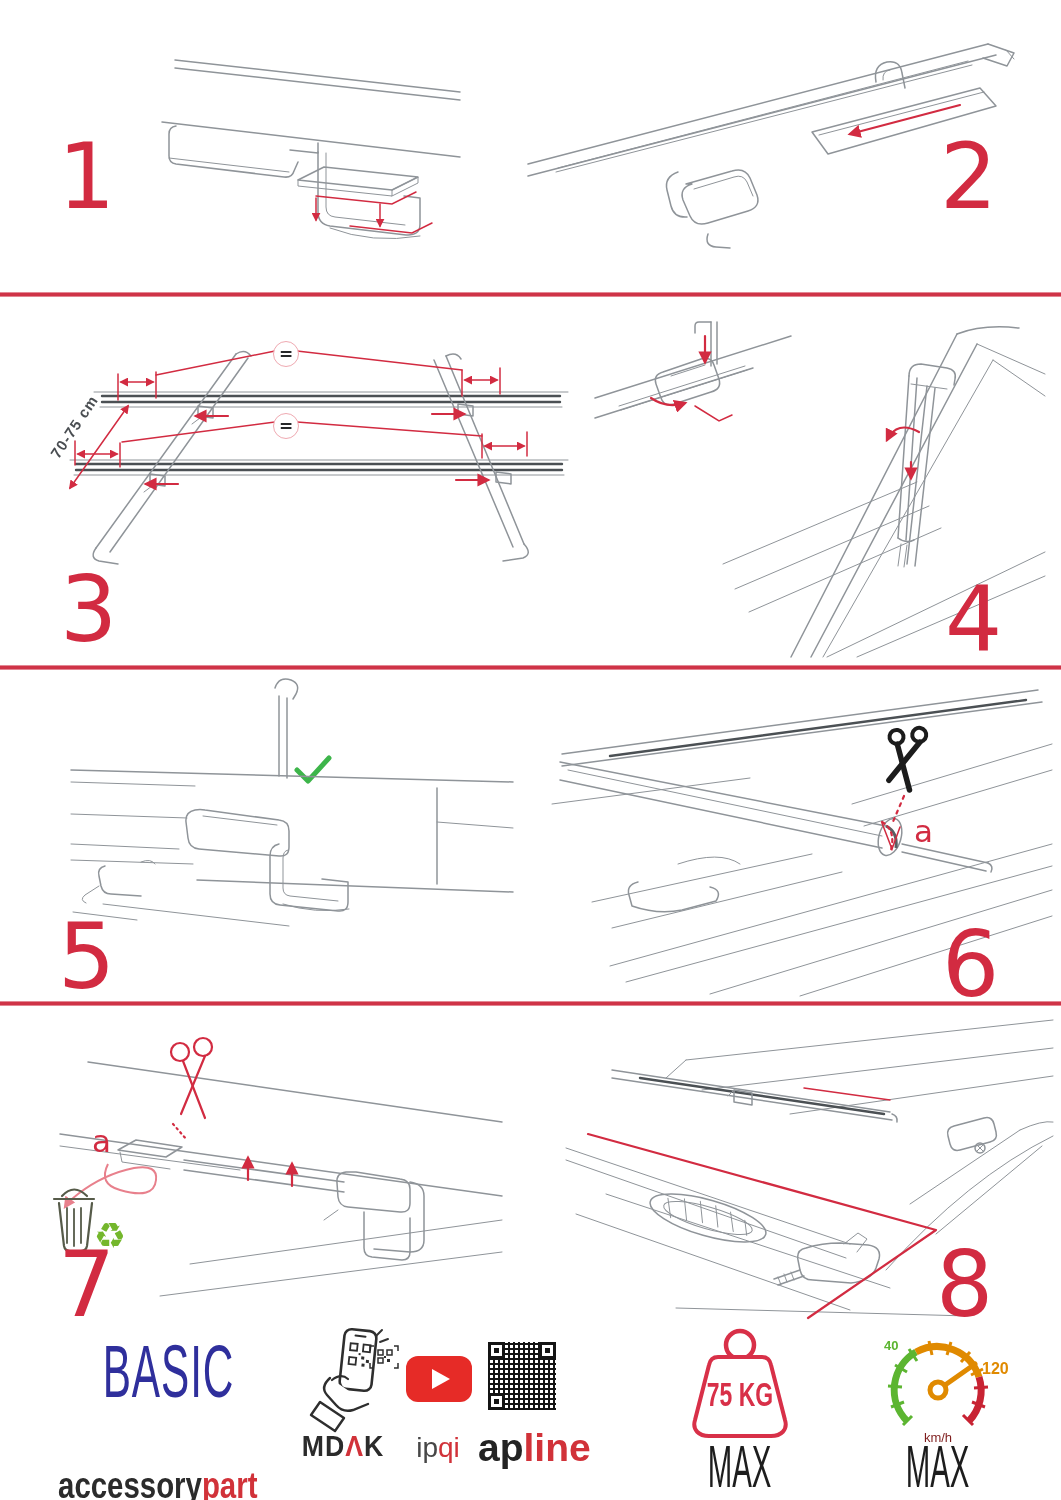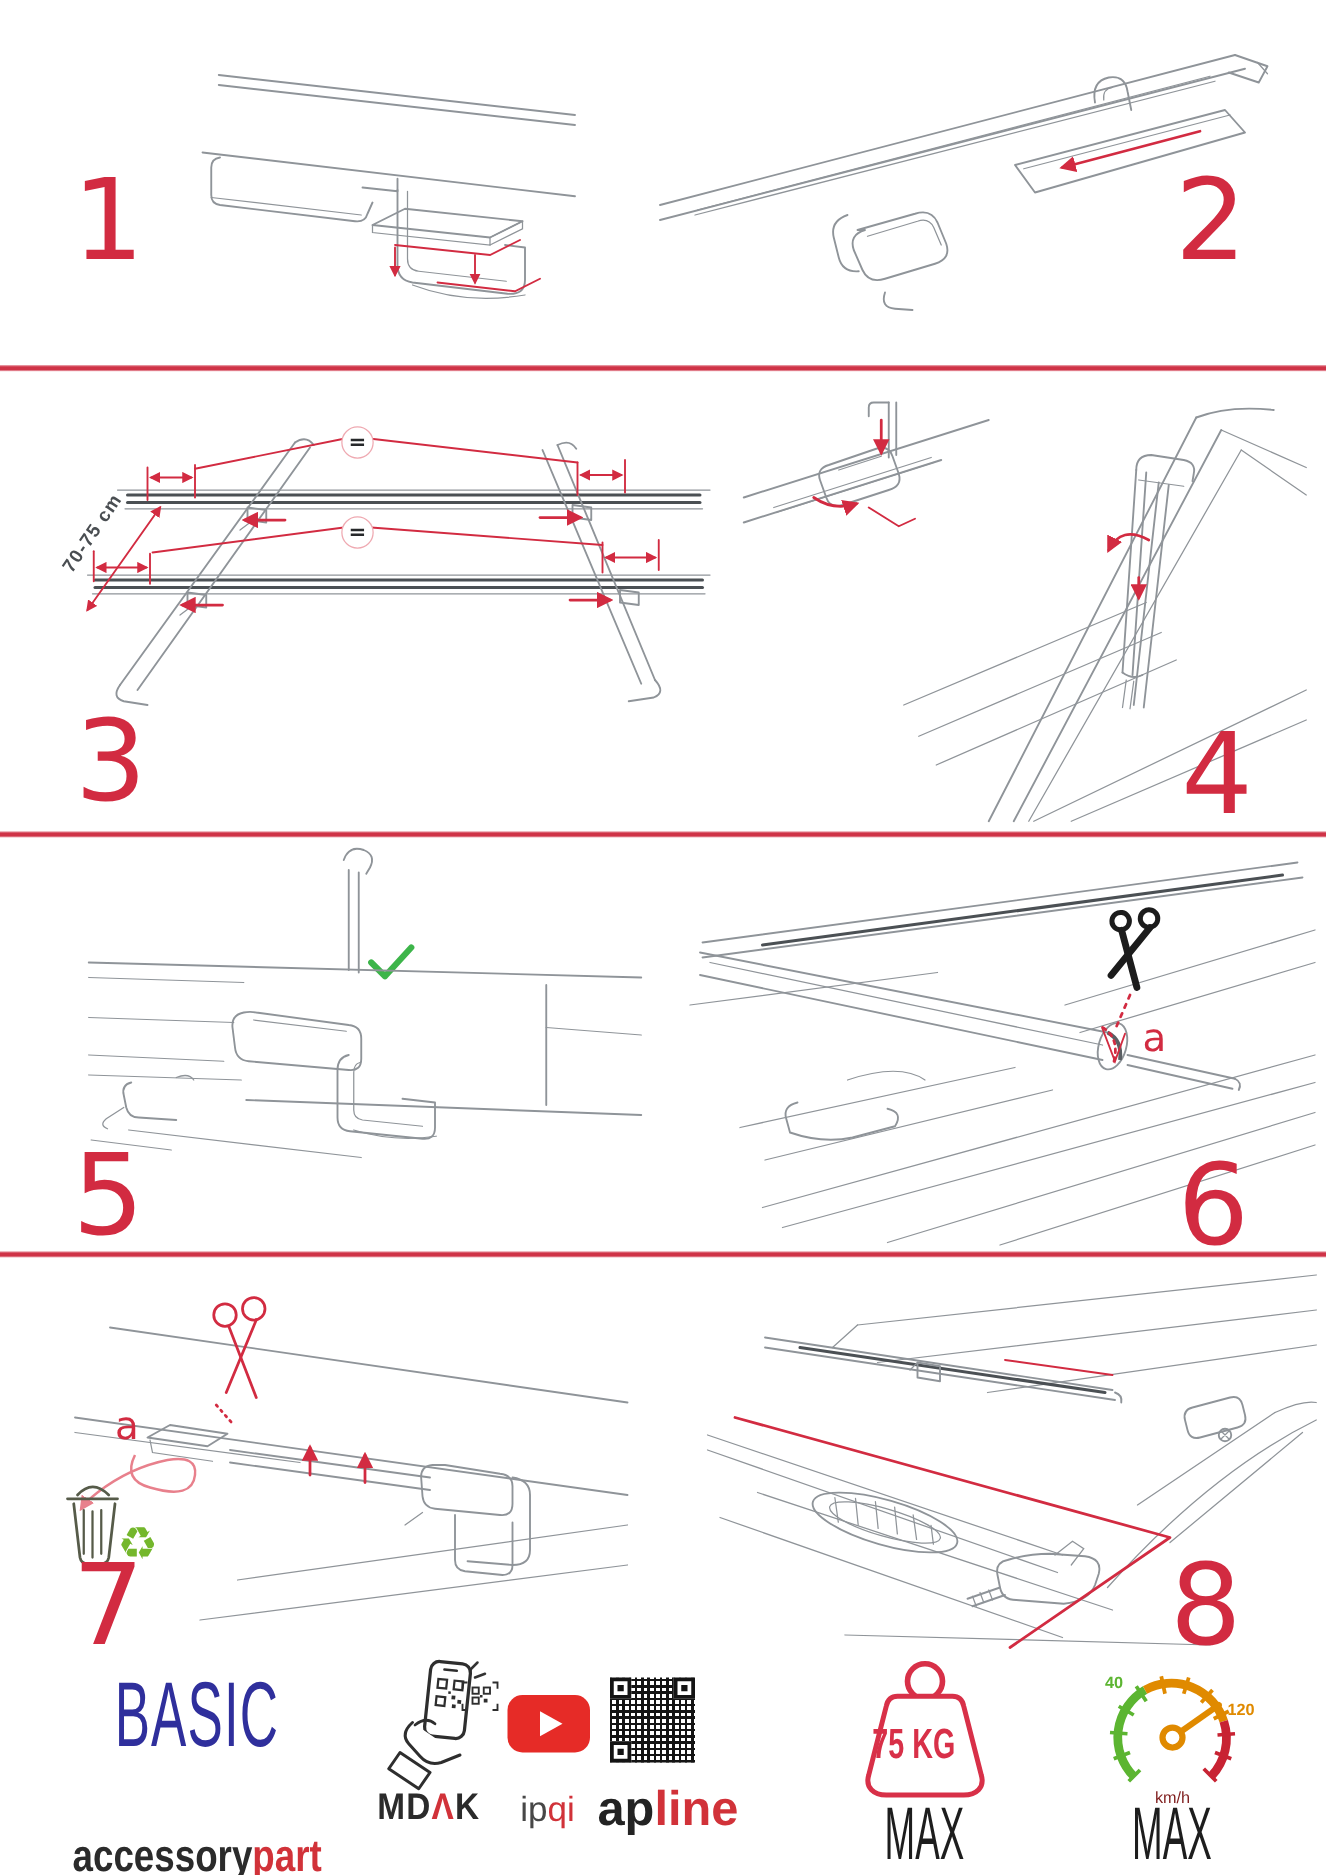--- a/index.html
+++ b/index.html
@@ -26,7 +26,7 @@
          font-family:"DejaVu Sans",sans-serif;}
   .recycle{position:absolute;color:var(--recycle);font-size:36px;line-height:1;
            font-family:"DejaVu Sans",sans-serif;}
-  .brand-title{position:absolute;left:58px;top:1340px;width:200px;height:62px;display:flex;
+  .brand-title{position:absolute;left:69px;top:1340px;width:200px;height:62px;display:flex;
                align-items:center;justify-content:center;}
   .brand-title span{font-size:46px;color:var(--navy);letter-spacing:1px;
                transform:scale(0.92,1.6);white-space:nowrap;}

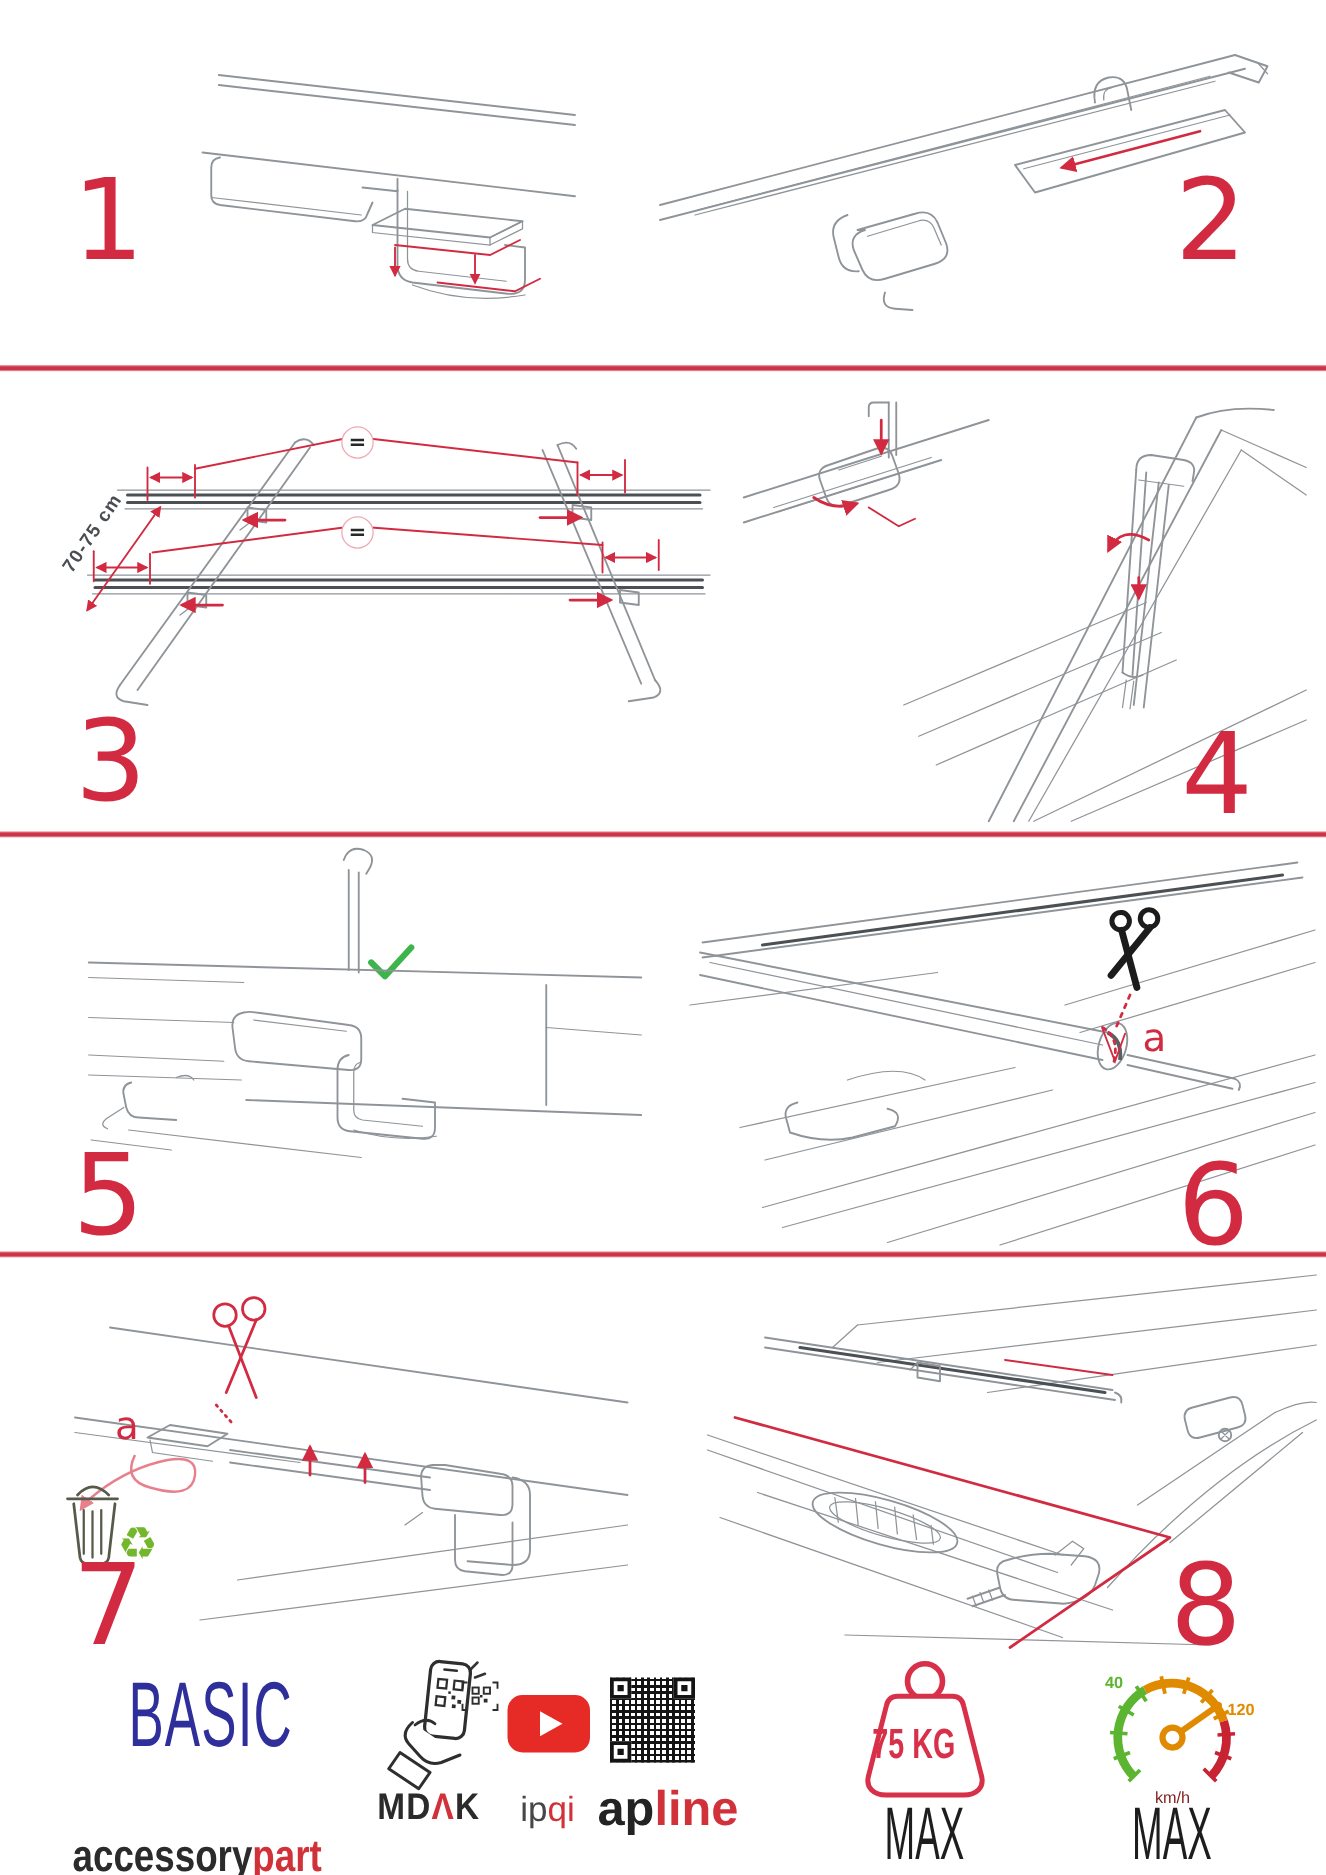--- a/index.html
+++ b/index.html
@@ -47,7 +47,7 @@
              font-size:27px;color:#d83048;text-decoration:underline;}
   .weightval span{display:inline-block;transform:scale(0.85,1.25);white-space:nowrap;}
   .speed-min{position:absolute;left:884px;top:1338px;font-size:13px;font-weight:bold;color:var(--speed-green);}
-  .speed-max-v{position:absolute;left:982px;top:1360px;font-size:13px;font-weight:bold;color:var(--speed-orange);}
+  .speed-max-v{position:absolute;left:982px;top:1360px;font-size:16px;font-weight:bold;color:var(--speed-orange);}
   .speed-unit{position:absolute;left:878px;top:1430px;width:120px;text-align:center;font-size:13px;color:#7f1d1d;}
   .qr{position:absolute;left:488px;top:1342px;width:68px;height:68px;background:
       repeating-linear-gradient(0deg,#141414 0 2px,transparent 2px 5px),

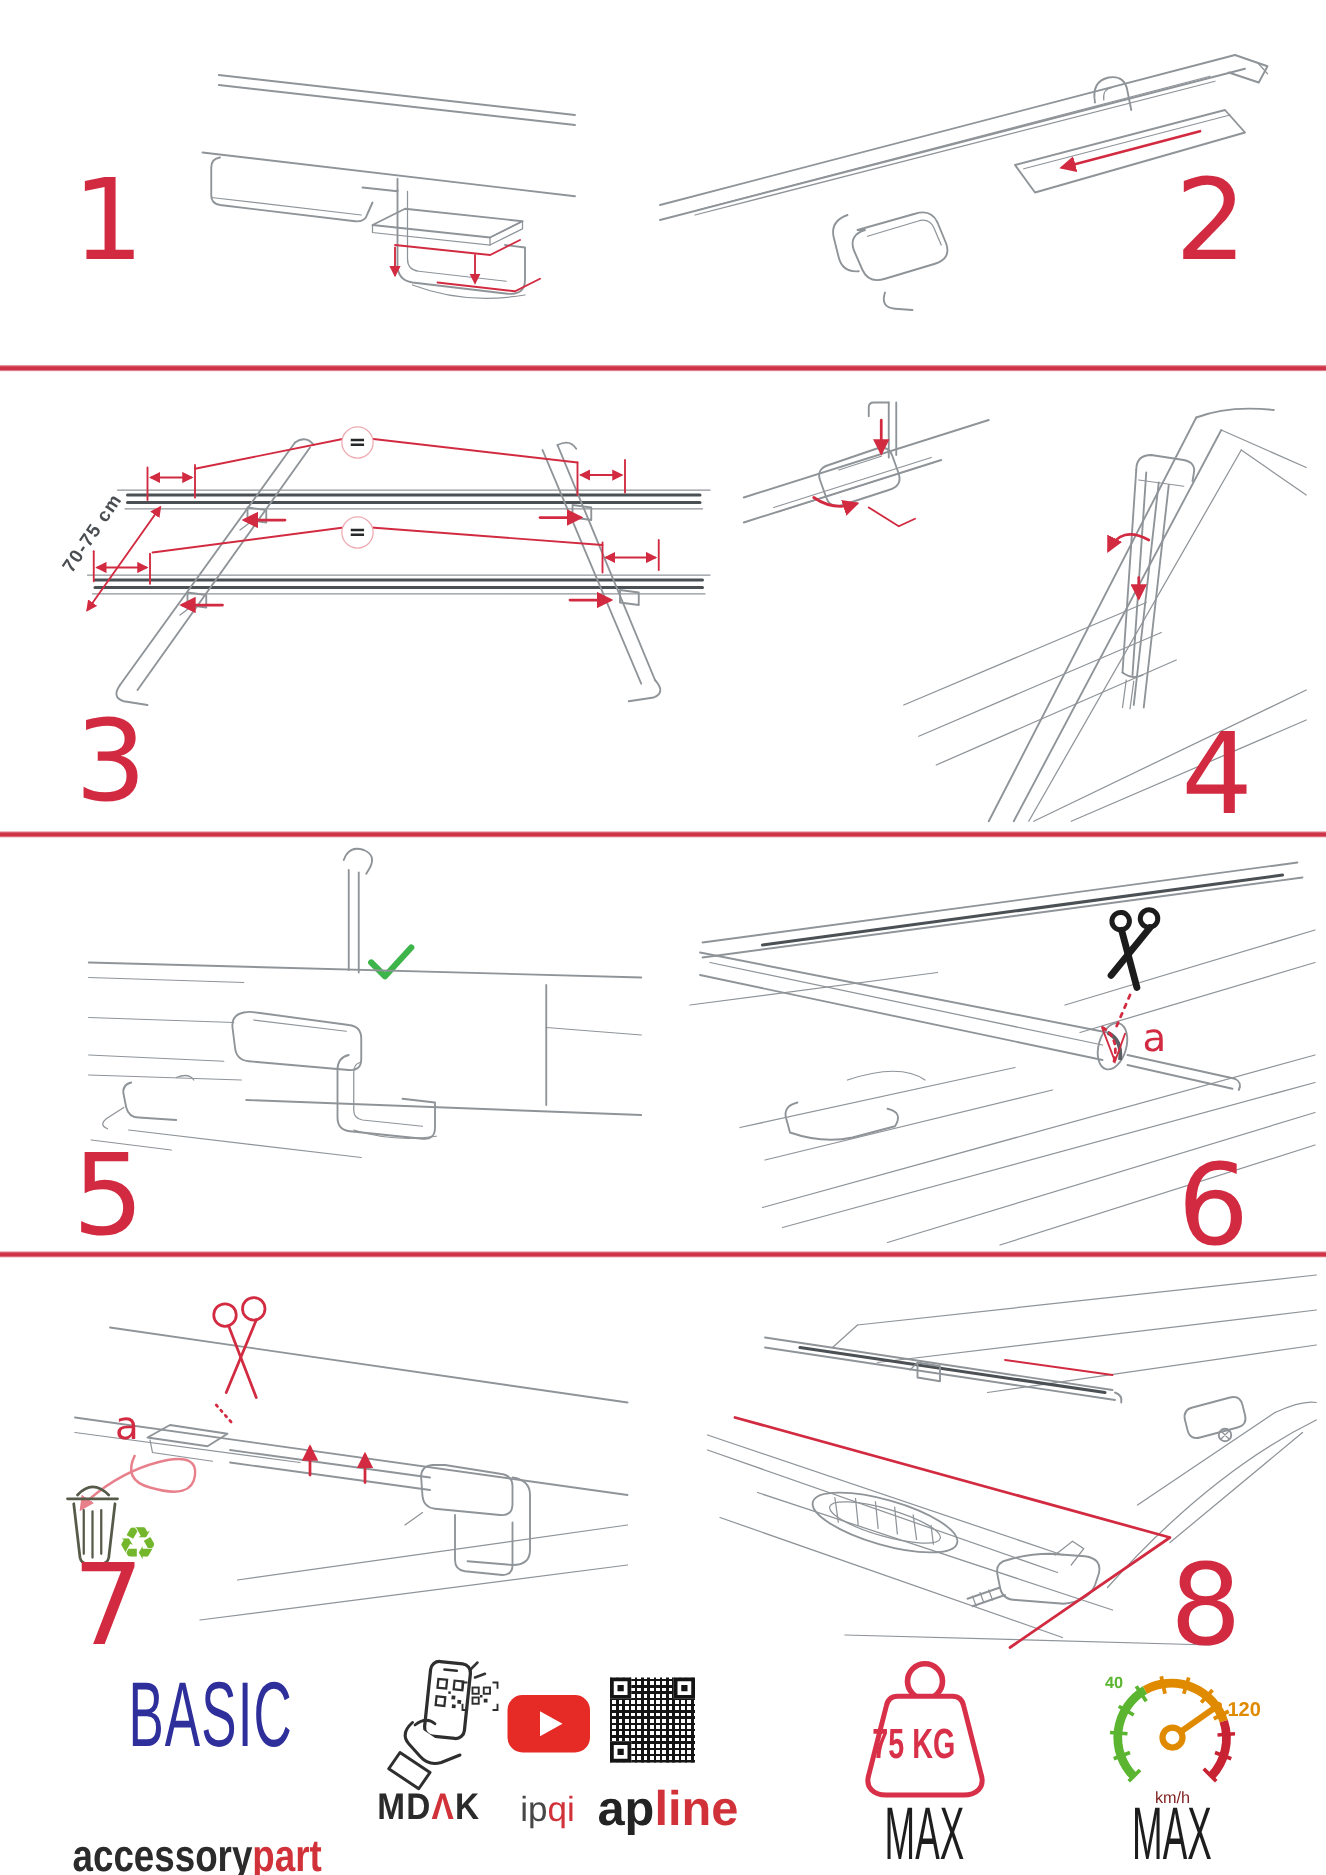--- a/index.html
+++ b/index.html
@@ -43,7 +43,7 @@
   .maxlbl{position:absolute;width:120px;text-align:center;font-size:42px;color:#1d1d1d;
           line-height:1;}
   .maxlbl span{display:inline-block;transform:scale(0.7,1.42);white-space:nowrap;}
-  .weightval{position:absolute;left:692px;top:1380px;width:96px;font-weight:bold;
+  .weightval{position:absolute;left:692px;top:1380px;width:96px;text-align:center;font-weight:bold;
              font-size:27px;color:#d83048;text-decoration:underline;}
   .weightval span{display:inline-block;transform:scale(0.85,1.25);white-space:nowrap;}
   .speed-min{position:absolute;left:884px;top:1338px;font-size:13px;font-weight:bold;color:var(--speed-green);}

